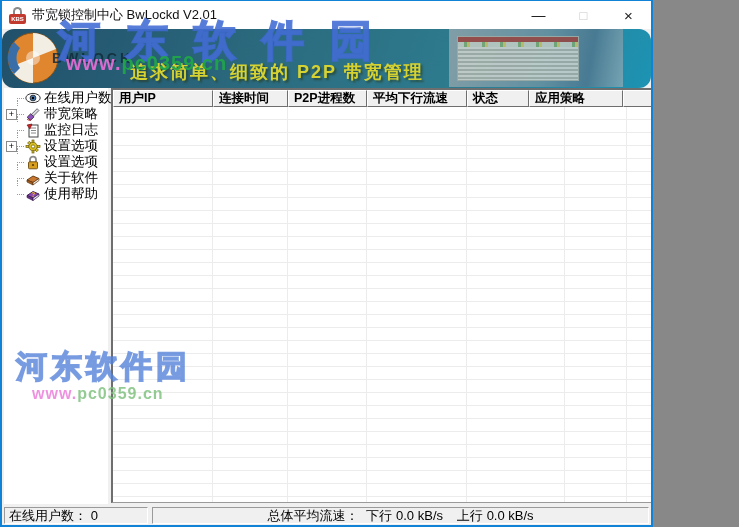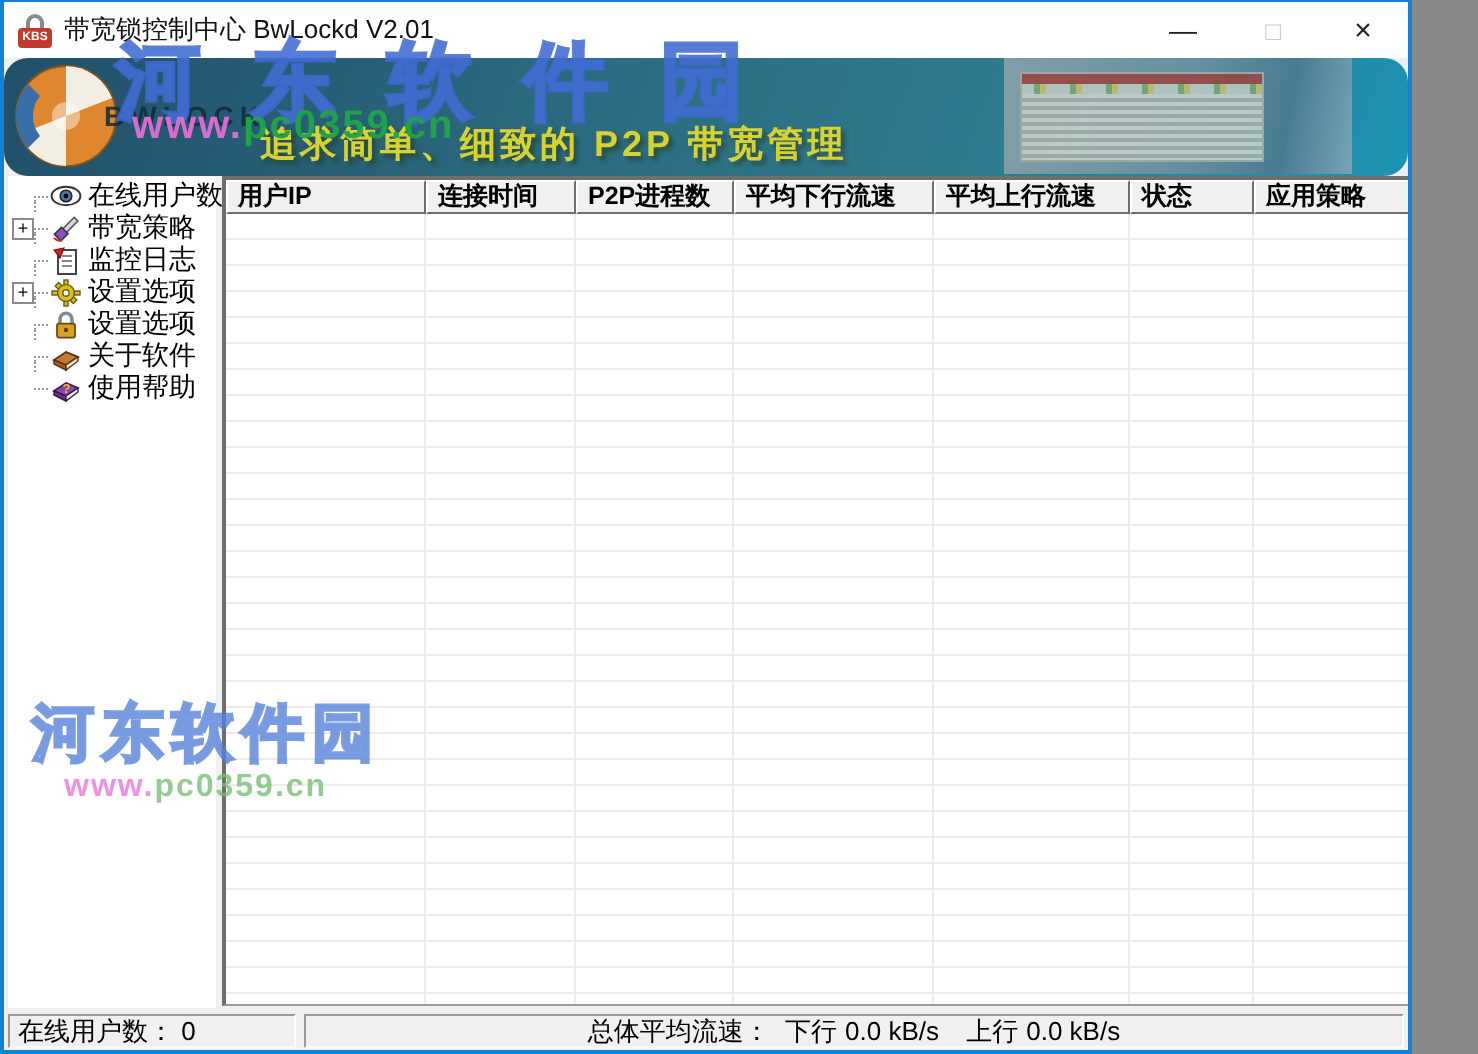--- a/index.html
+++ b/index.html
@@ -6,7 +6,7 @@
   html,body { background:#888; }
   body { font-family:"Liberation Sans", sans-serif; }
   #window {
-    position:relative; width:706px; height:527px; overflow:hidden;
+    position:relative; width:653px; height:527px; overflow:hidden;
     border:2px solid #1183d6; border-top-width:1px;
     background:#f0f0f0;
   }

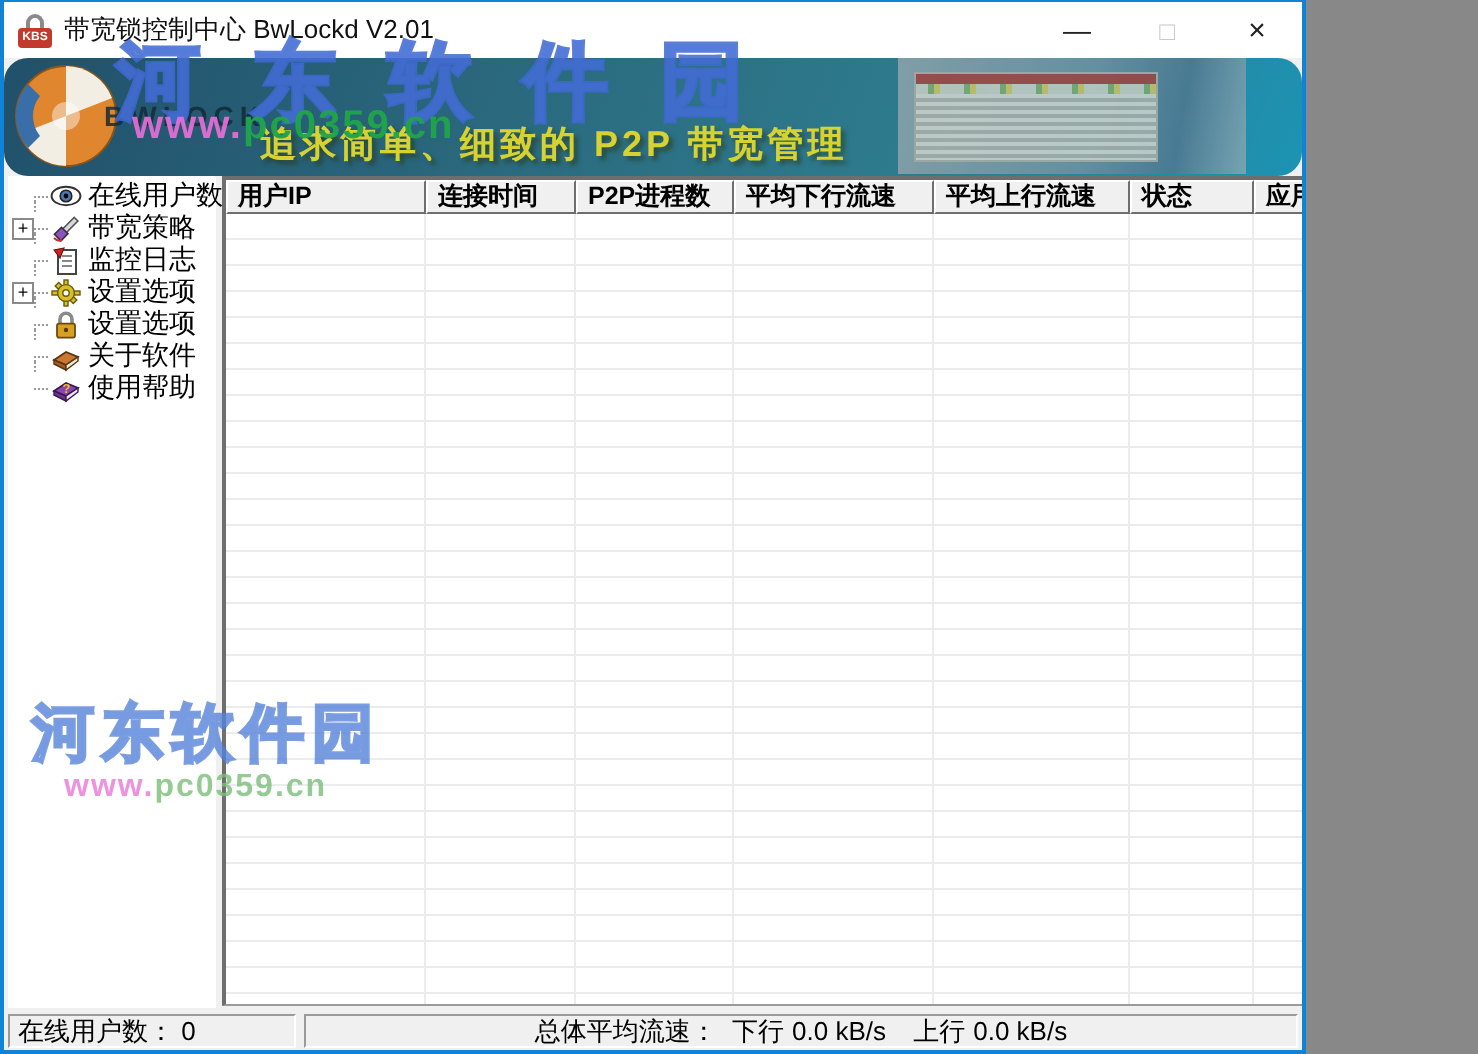--- a/index.html
+++ b/index.html
@@ -245,7 +245,6 @@
         <div class="hcell c2">连接时间</div>
         <div class="hcell c3">P2P进程数</div>
         <div class="hcell c4">平均下行流速</div>
-        <div class="hcell c5">平均上行流速</div>
         <div class="hcell c6">状态</div>
         <div class="hcell c7">应用策略</div>
         <div class="hcell cf"></div>

